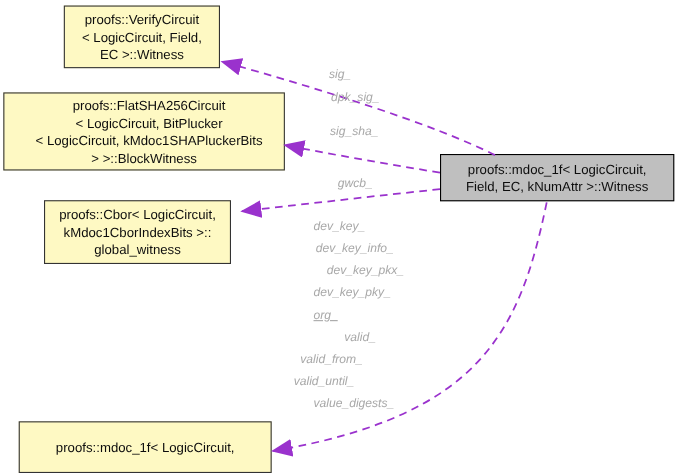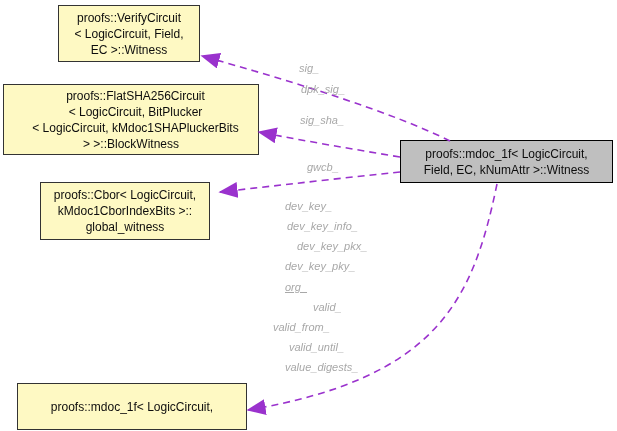--- a/index.html
+++ b/index.html
@@ -59,7 +59,7 @@
   #lbl-org{left:285px;top:281px;text-decoration:underline;}
   #lbl-valid{left:285px;top:301px;margin-left:28px;}
   #lbl-valid-from{left:273px;top:321px;}
-  #lbl-valid-until{left:289px;top:341px;}
+  #lbl-valid-until{left:267px;top:341px;}
   #lbl-value-digests{left:285px;top:361px;text-align:center;}
 </style>
 </head>

